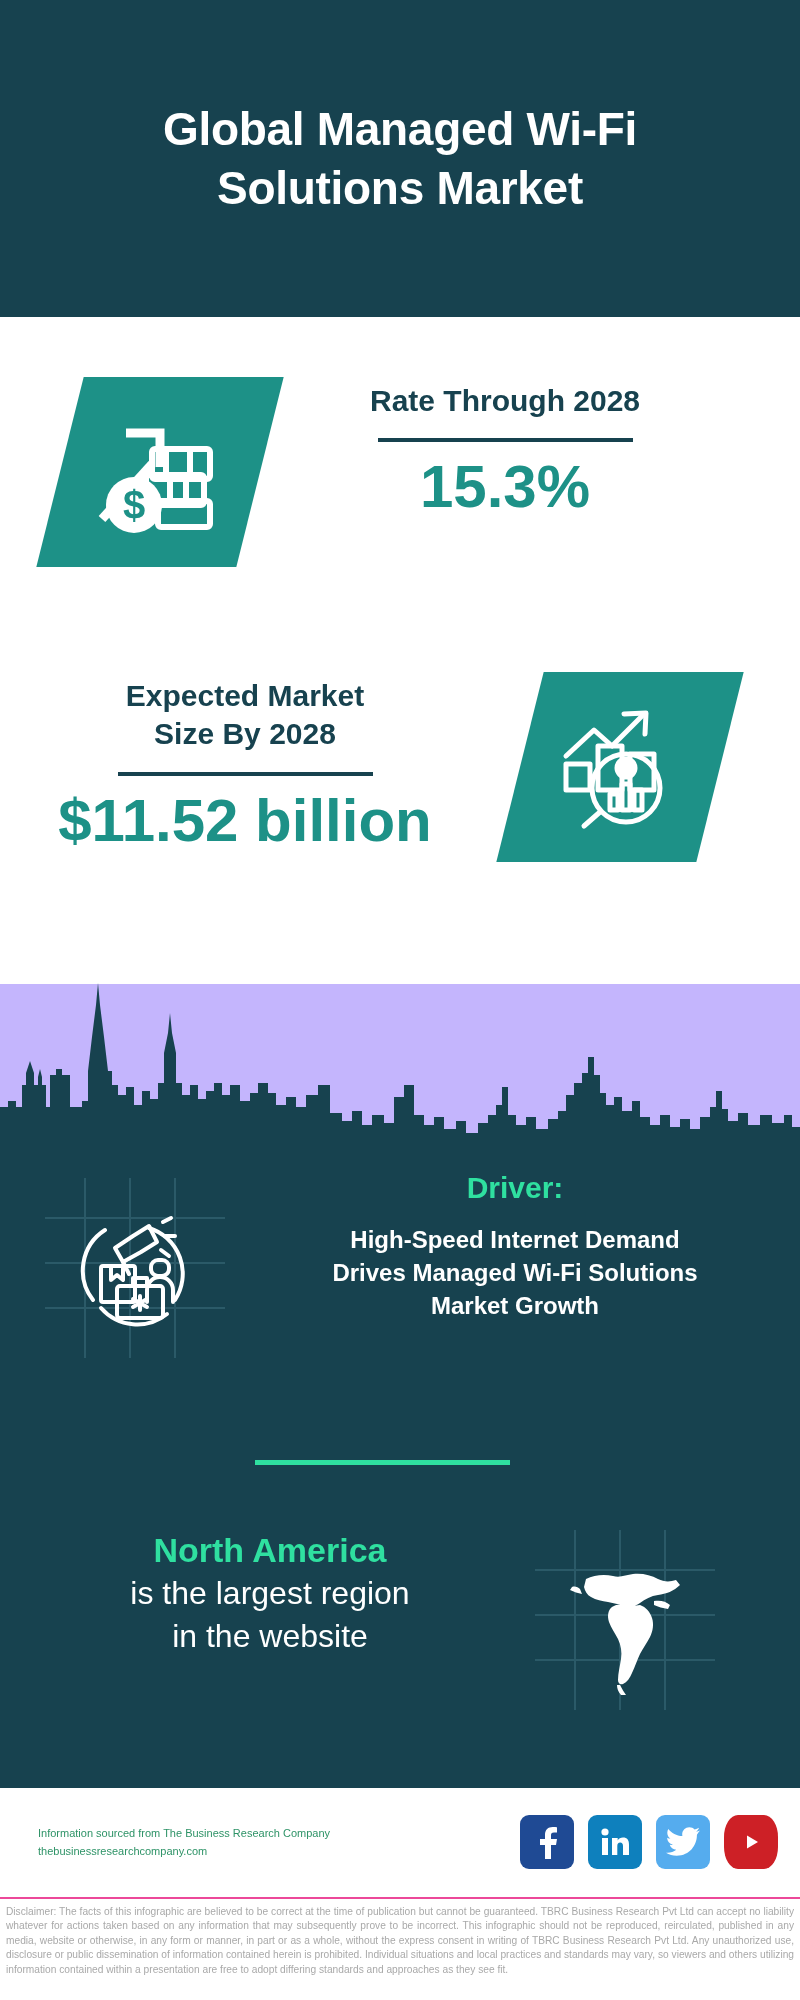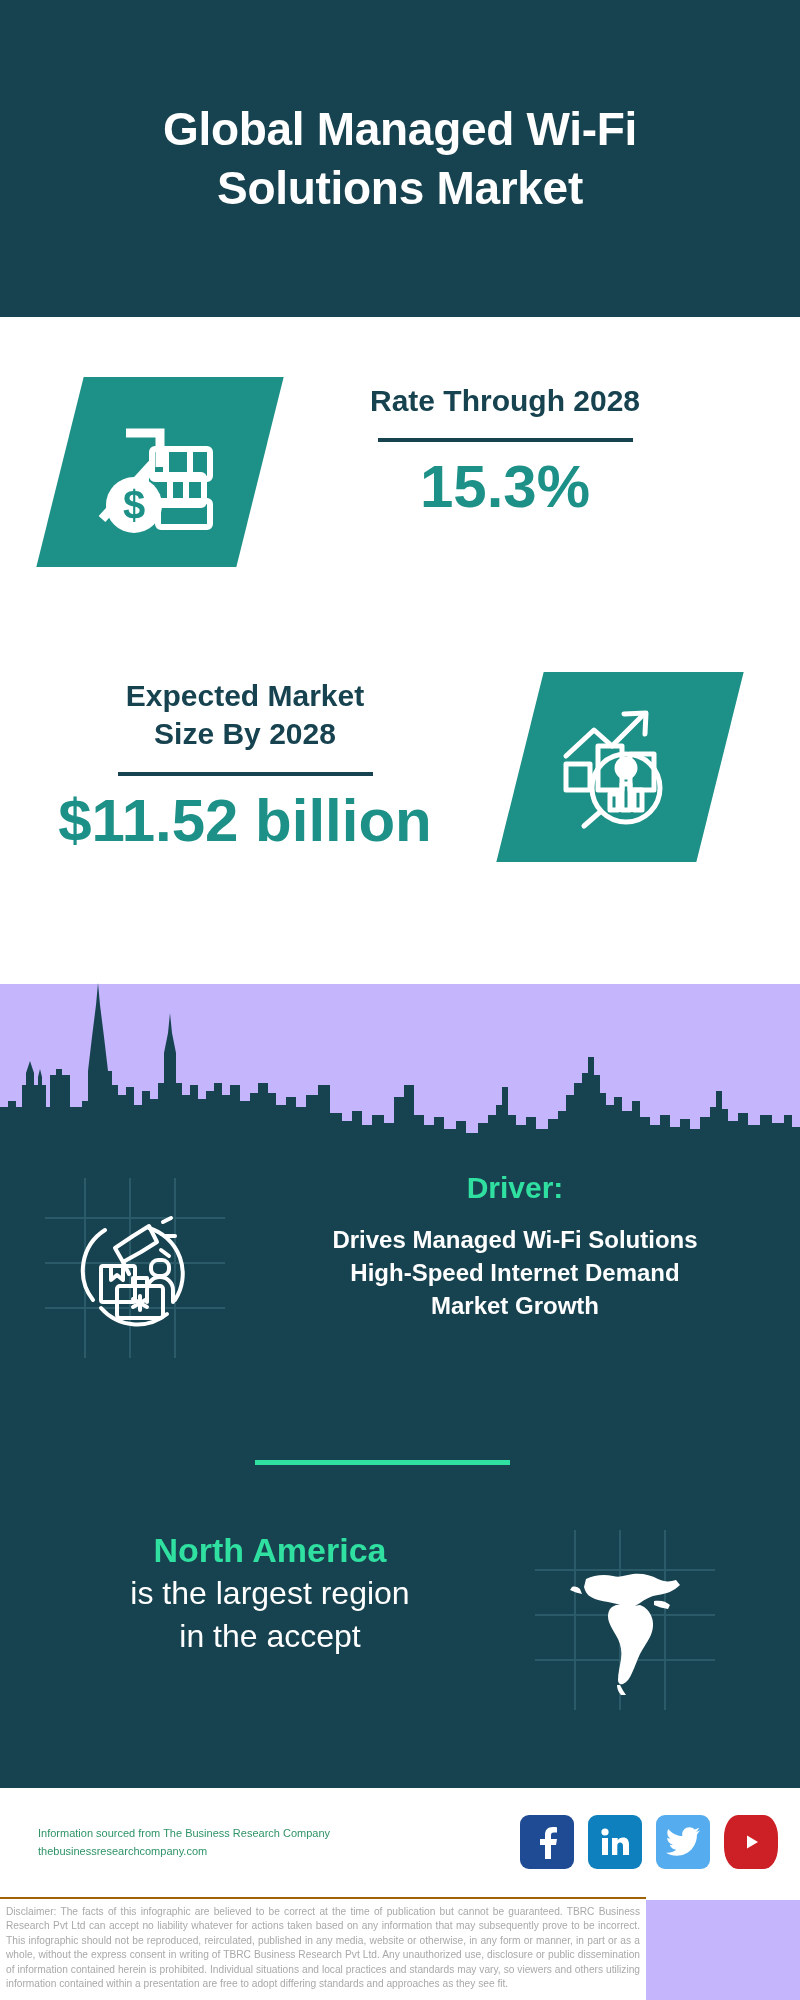--- a/index.html
+++ b/index.html
@@ -308,8 +308,8 @@
 
       <div class="driver-text">
         <div class="driver-heading">Driver:</div>
+        <div class="driver-body">High-Speed Internet Demand</div>
         <div class="driver-body">Drives Managed Wi-Fi Solutions</div>
-        <div class="driver-body">High-Speed Internet Demand</div>
         <div class="driver-body">Market Growth</div>
       </div>
     </div>

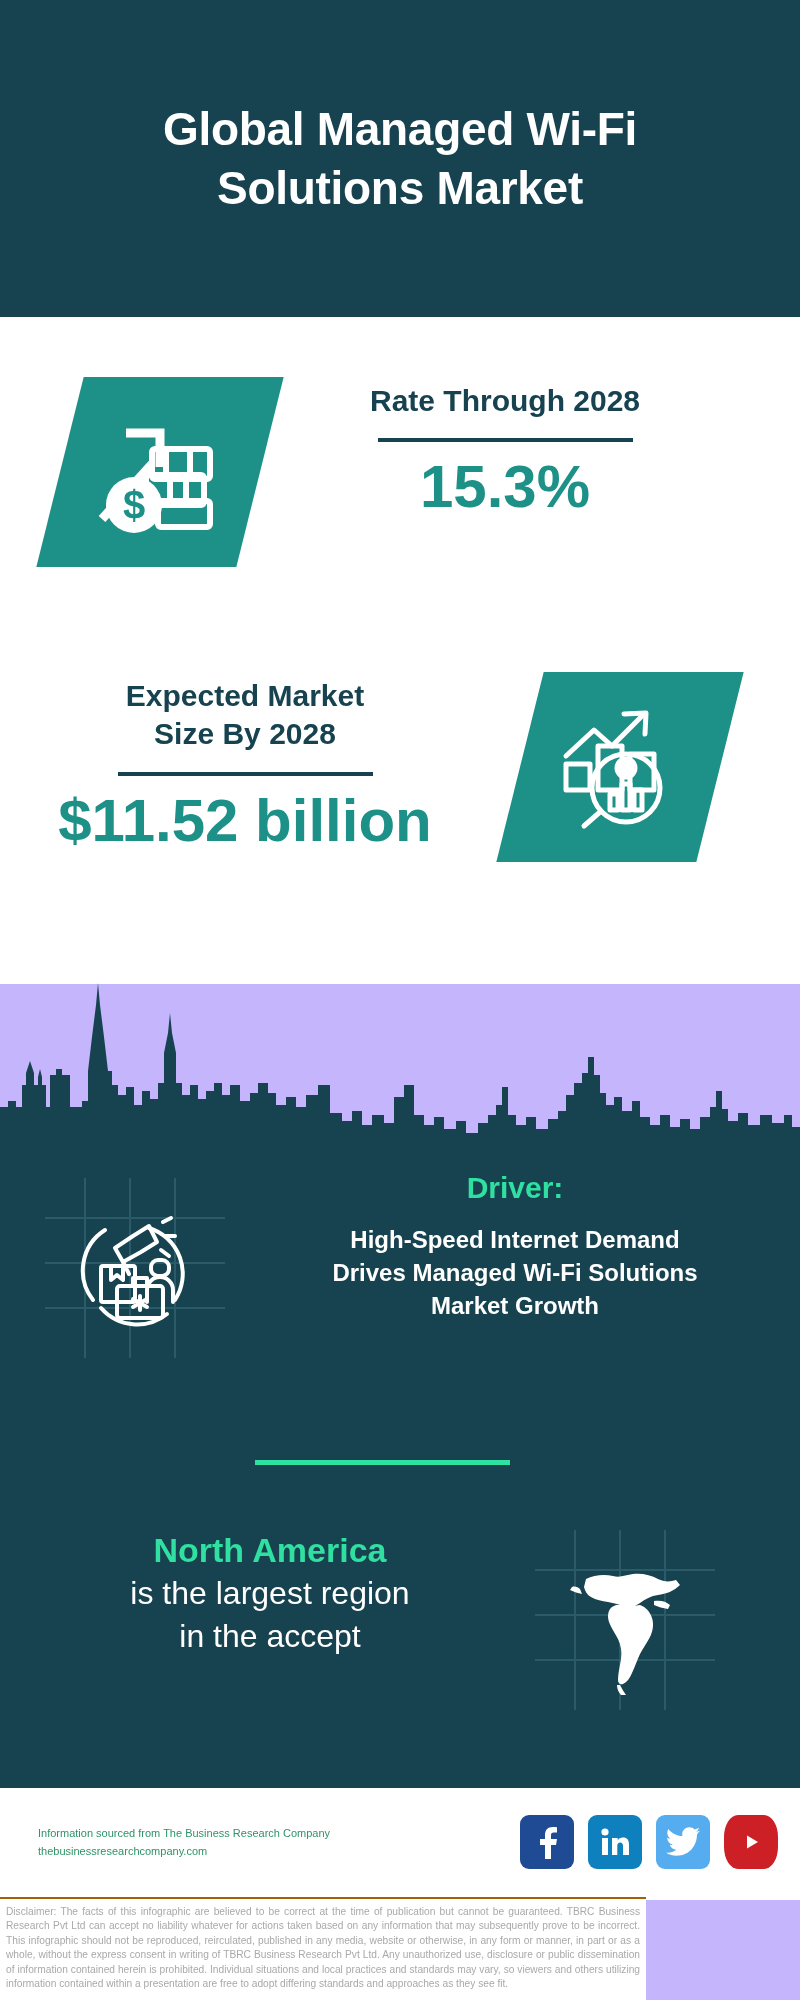--- a/index.html
+++ b/index.html
@@ -320,7 +320,7 @@
       <div class="region-text">
         <div class="region-name">North America</div>
         <div class="region-sub">is the largest region</div>
-        <div class="region-sub">in the accept</div>
+        <div class="region-sub">in the website</div>
       </div>
 
       <div class="icon-grid region-icon">

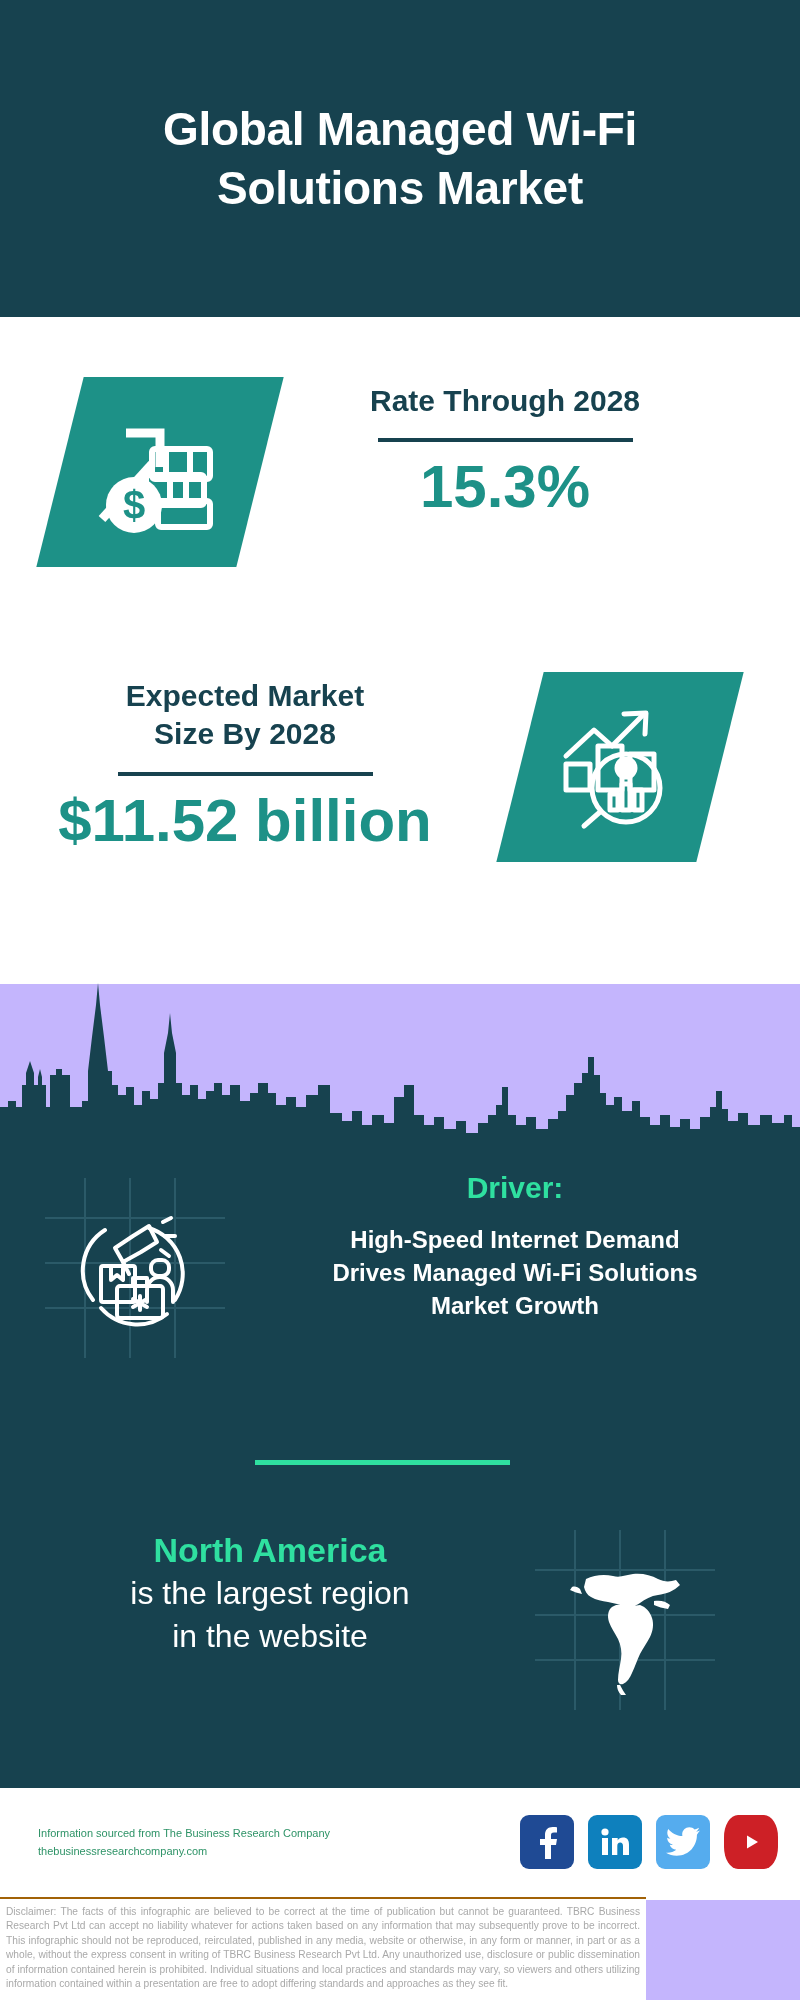--- a/index.html
+++ b/index.html
@@ -150,9 +150,9 @@
 
   
   .disclaimer-wrap {
-    position:absolute; left:0; top:1897px; width:646px; height:103px;
+    position:absolute; left:0; top:1897px; width:800px; height:103px;
     background:#ffffff;
-    border-top:2px solid #a16207;
+    border-top:2px solid #ec4899;
     padding:6px 6px 12px 6px;
   }
   .disclaimer {

